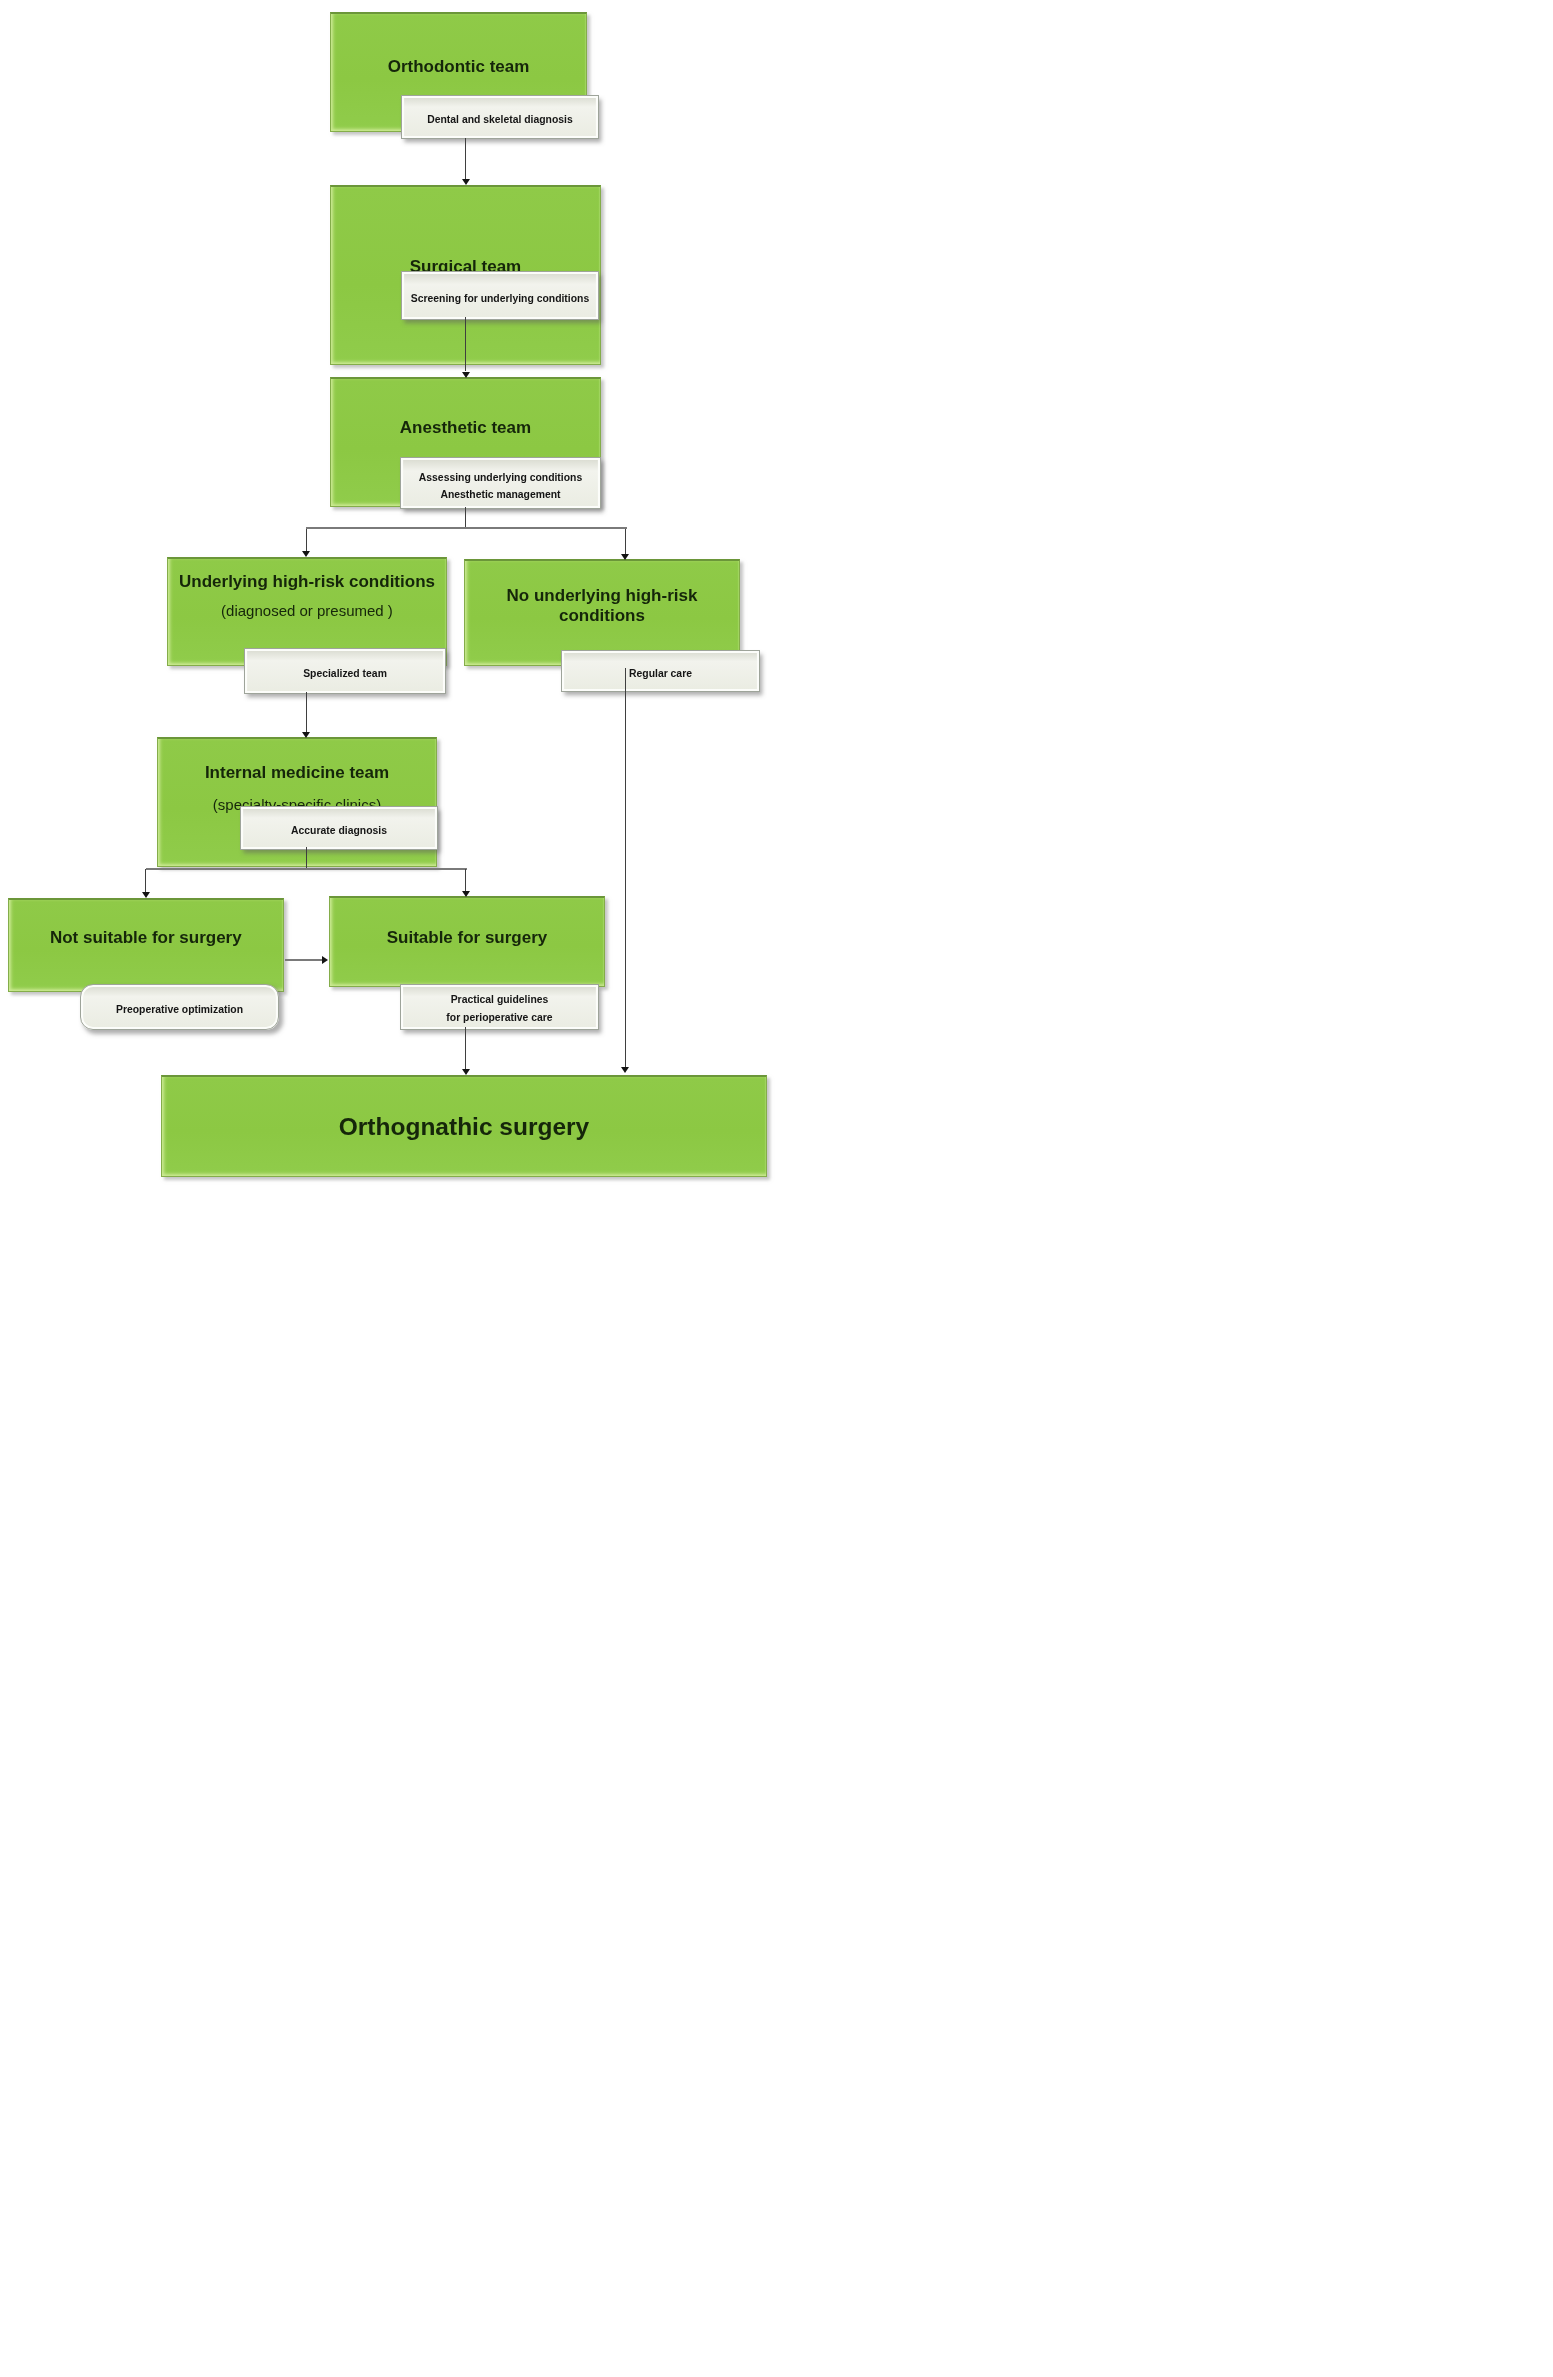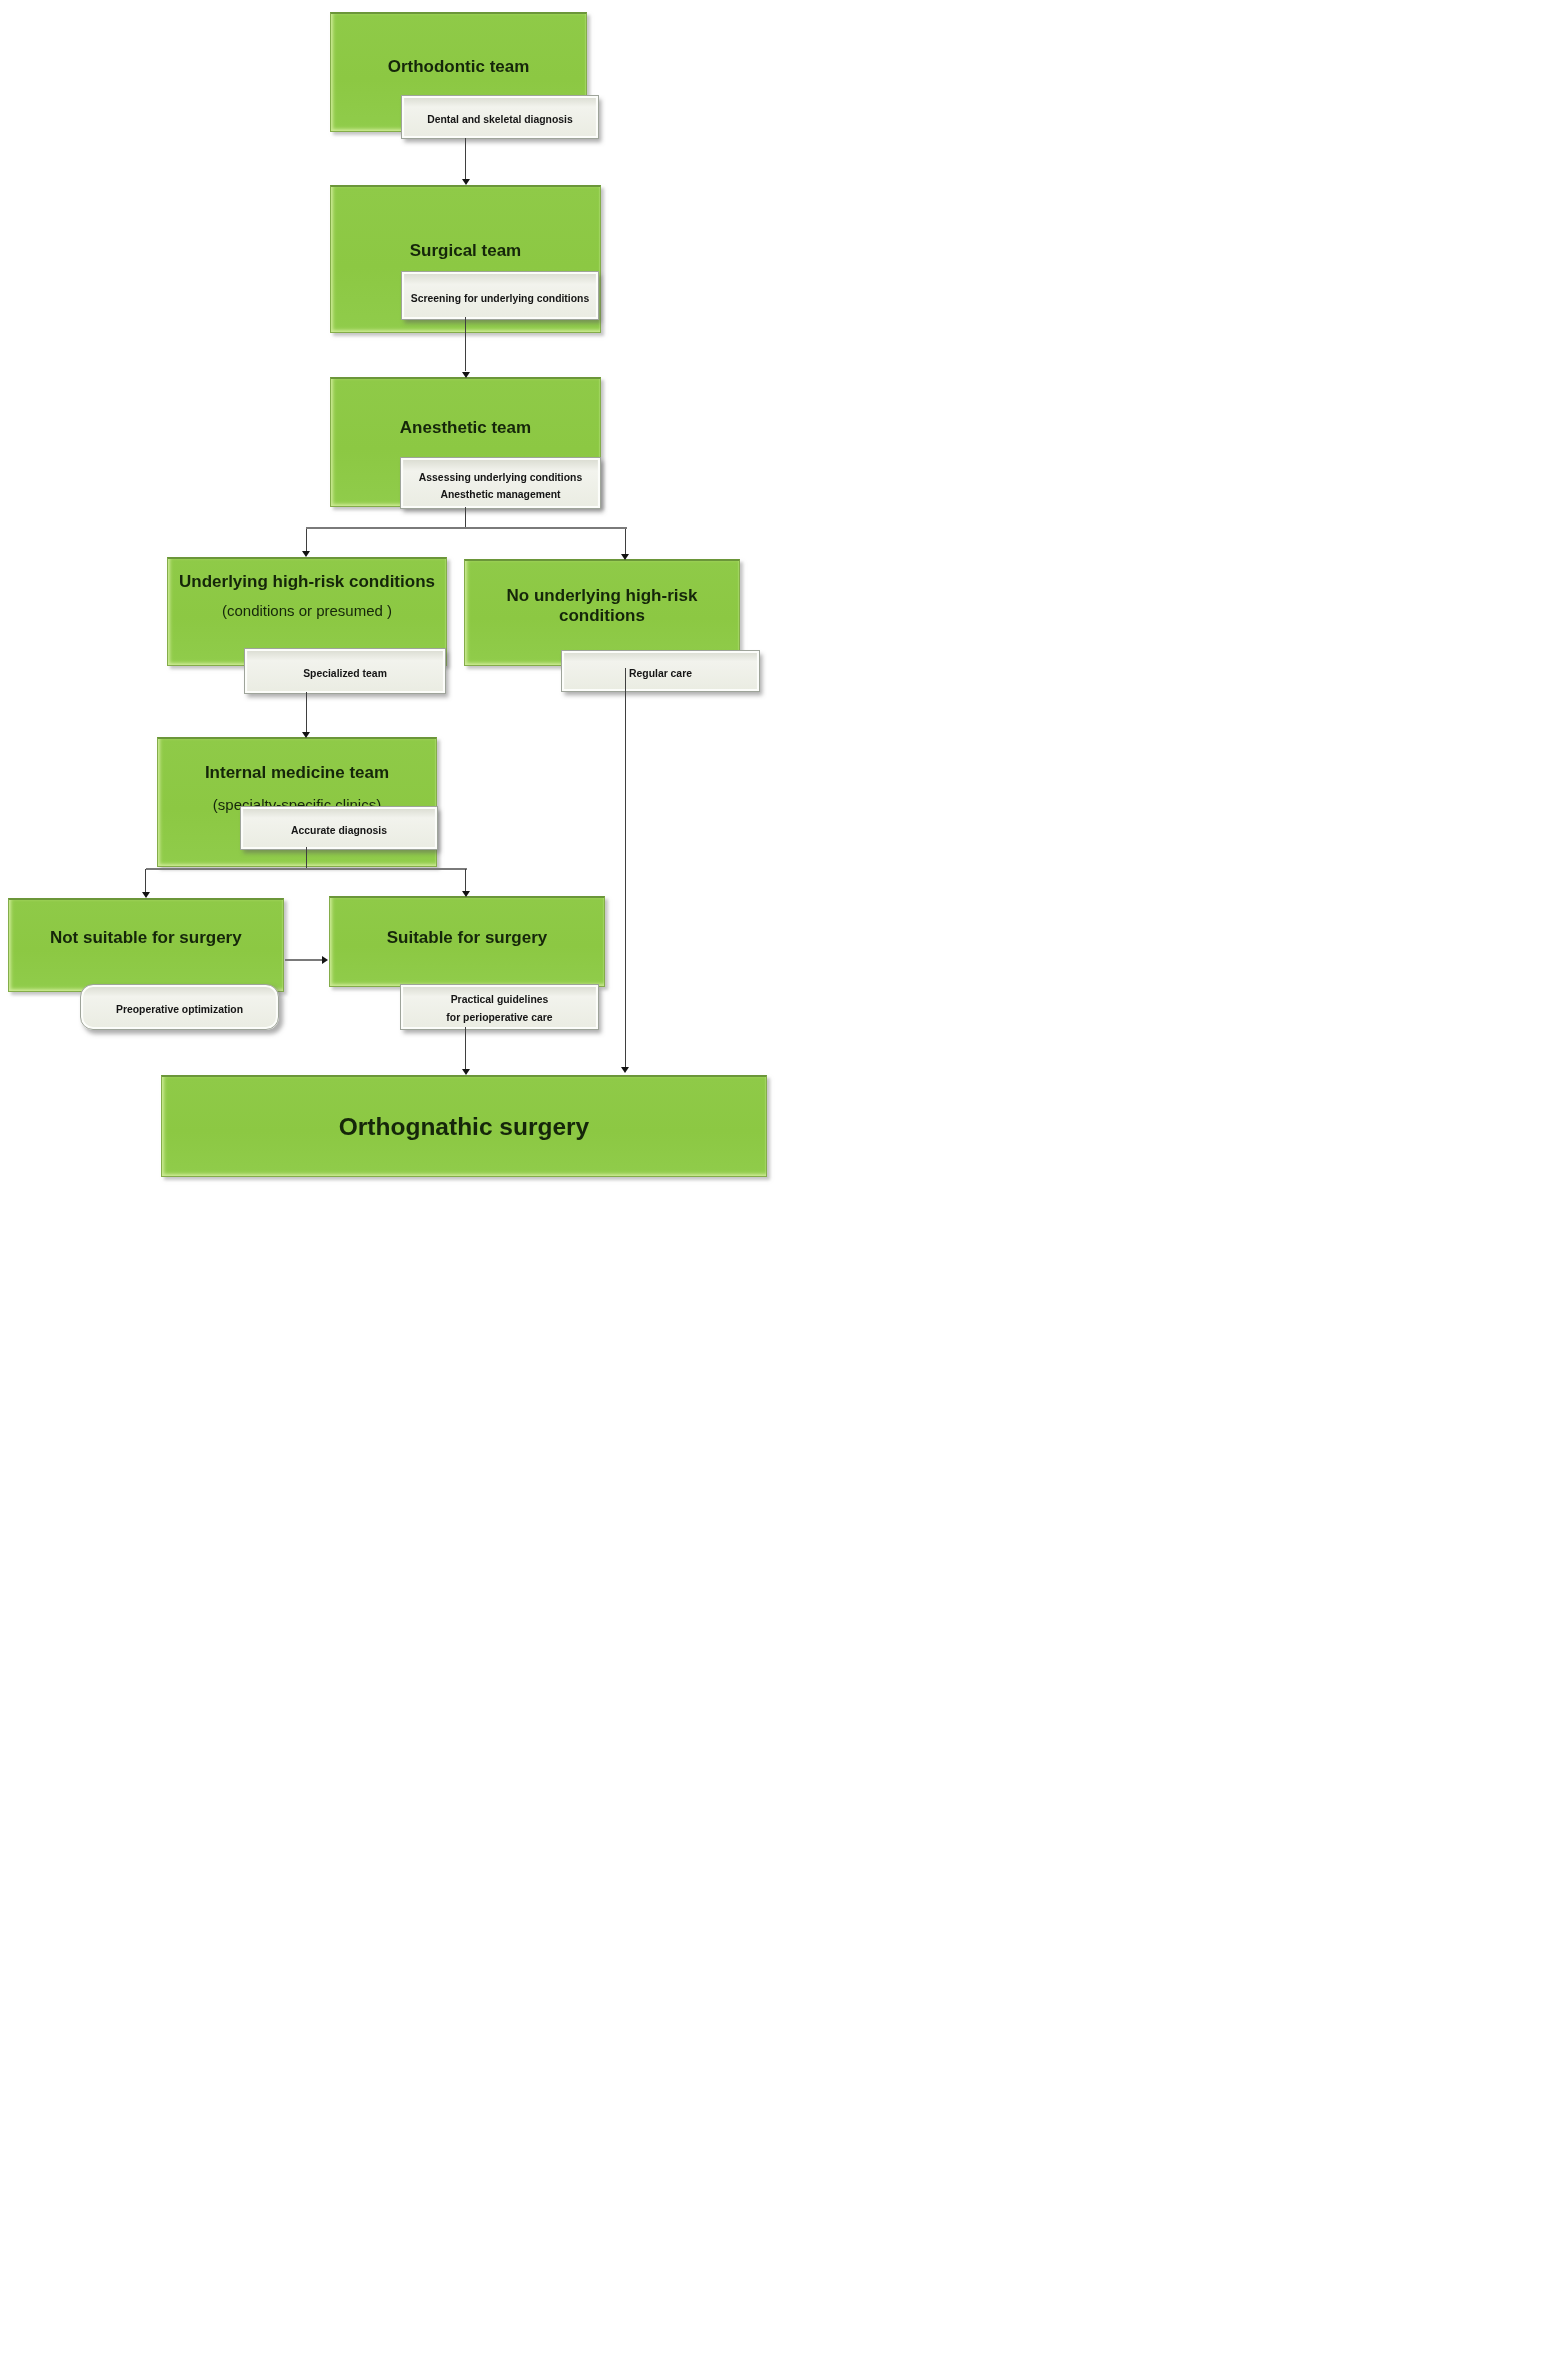--- a/index.html
+++ b/index.html
@@ -59,7 +59,7 @@
   
   #b-orth{left:330px;top:12px;width:257px;height:120px;padding-bottom:10.4px;}
   #p-orth{left:401px;top:95px;width:198px;height:44px;}
-  #b-surg{left:330px;top:185px;width:271px;height:148px;padding-bottom:15.6px;}
+  #b-surg{left:330px;top:185px;width:271px;height:180px;padding-bottom:15.6px;}
   #p-surg{left:401px;top:271px;width:198px;height:49px;}
   #b-anes{left:330px;top:377px;width:271px;height:130px;padding-bottom:29px;}
   #p-anes{left:400px;top:457px;width:201px;height:52px;}

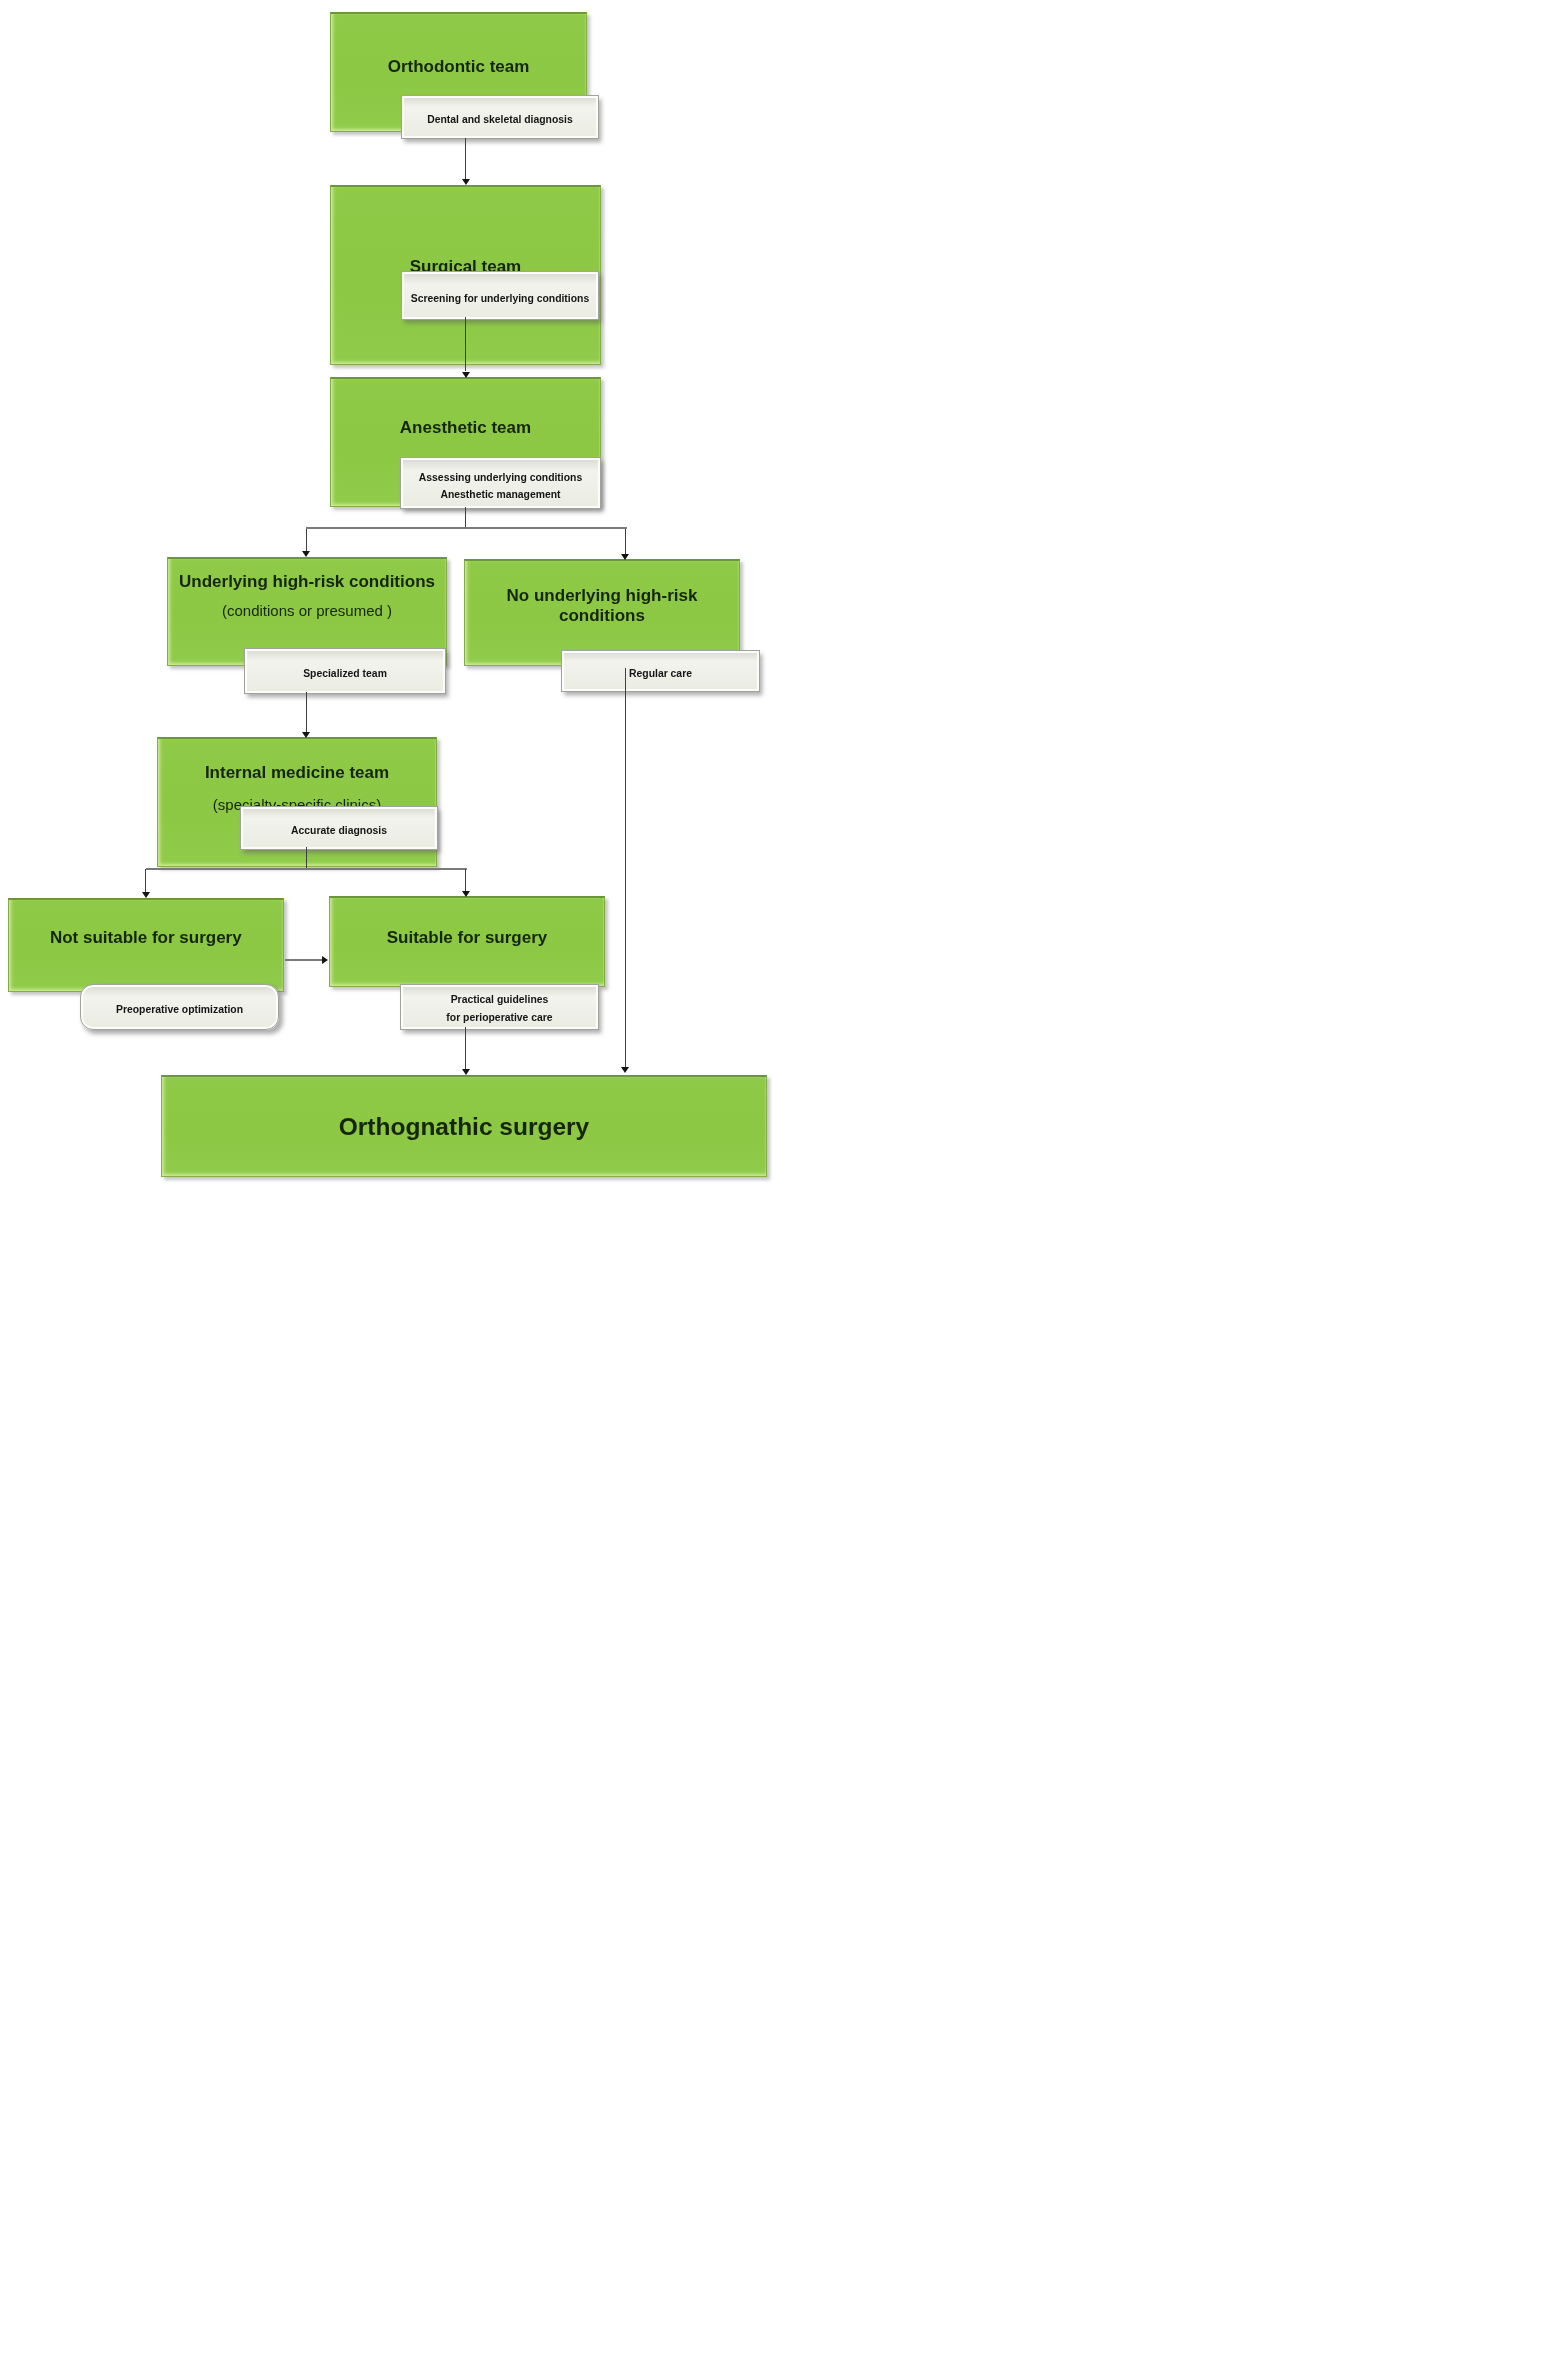--- a/index.html
+++ b/index.html
@@ -127,7 +127,7 @@
 
   <div class="gbox" id="b-high">
     <div class="title">Underlying high-risk conditions</div>
-    <div class="subtitle">(conditions or presumed )</div>
+    <div class="subtitle">(diagnosed or presumed )</div>
   </div>
   <div class="plaque" id="p-high">
     <div class="ltext">Specialized team</div>

